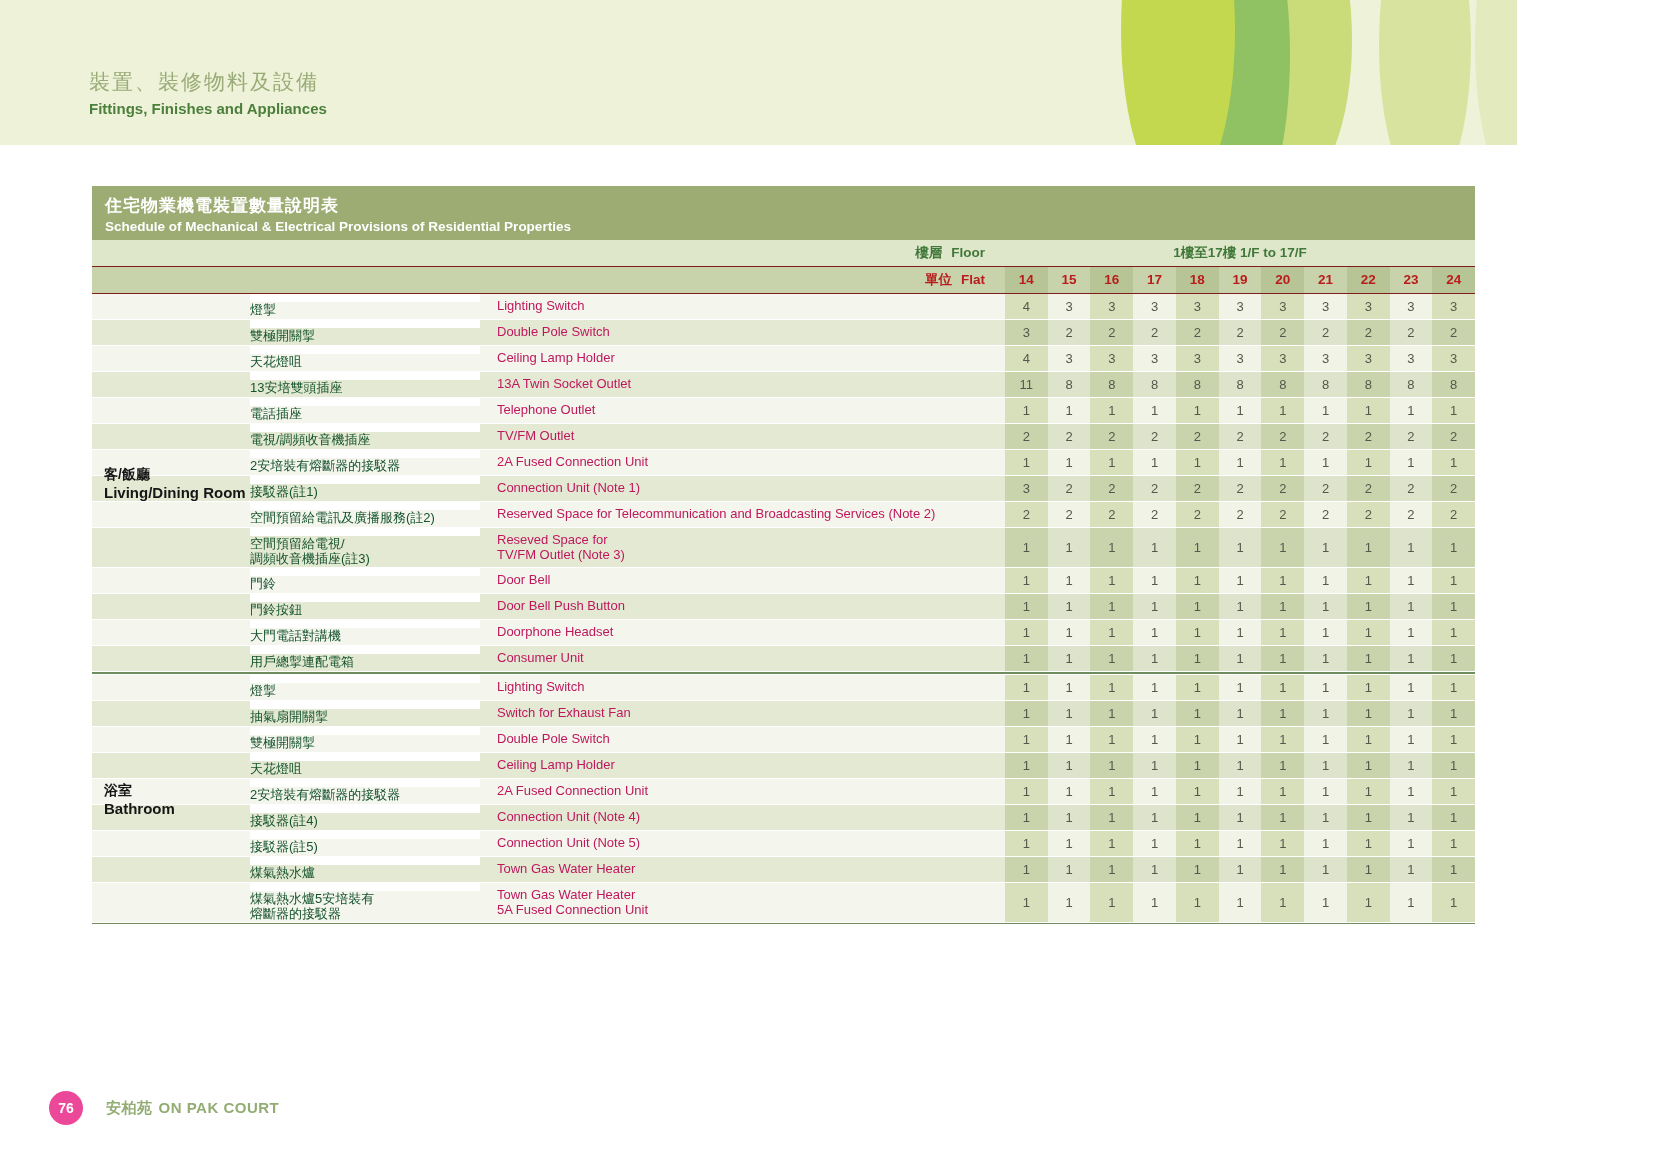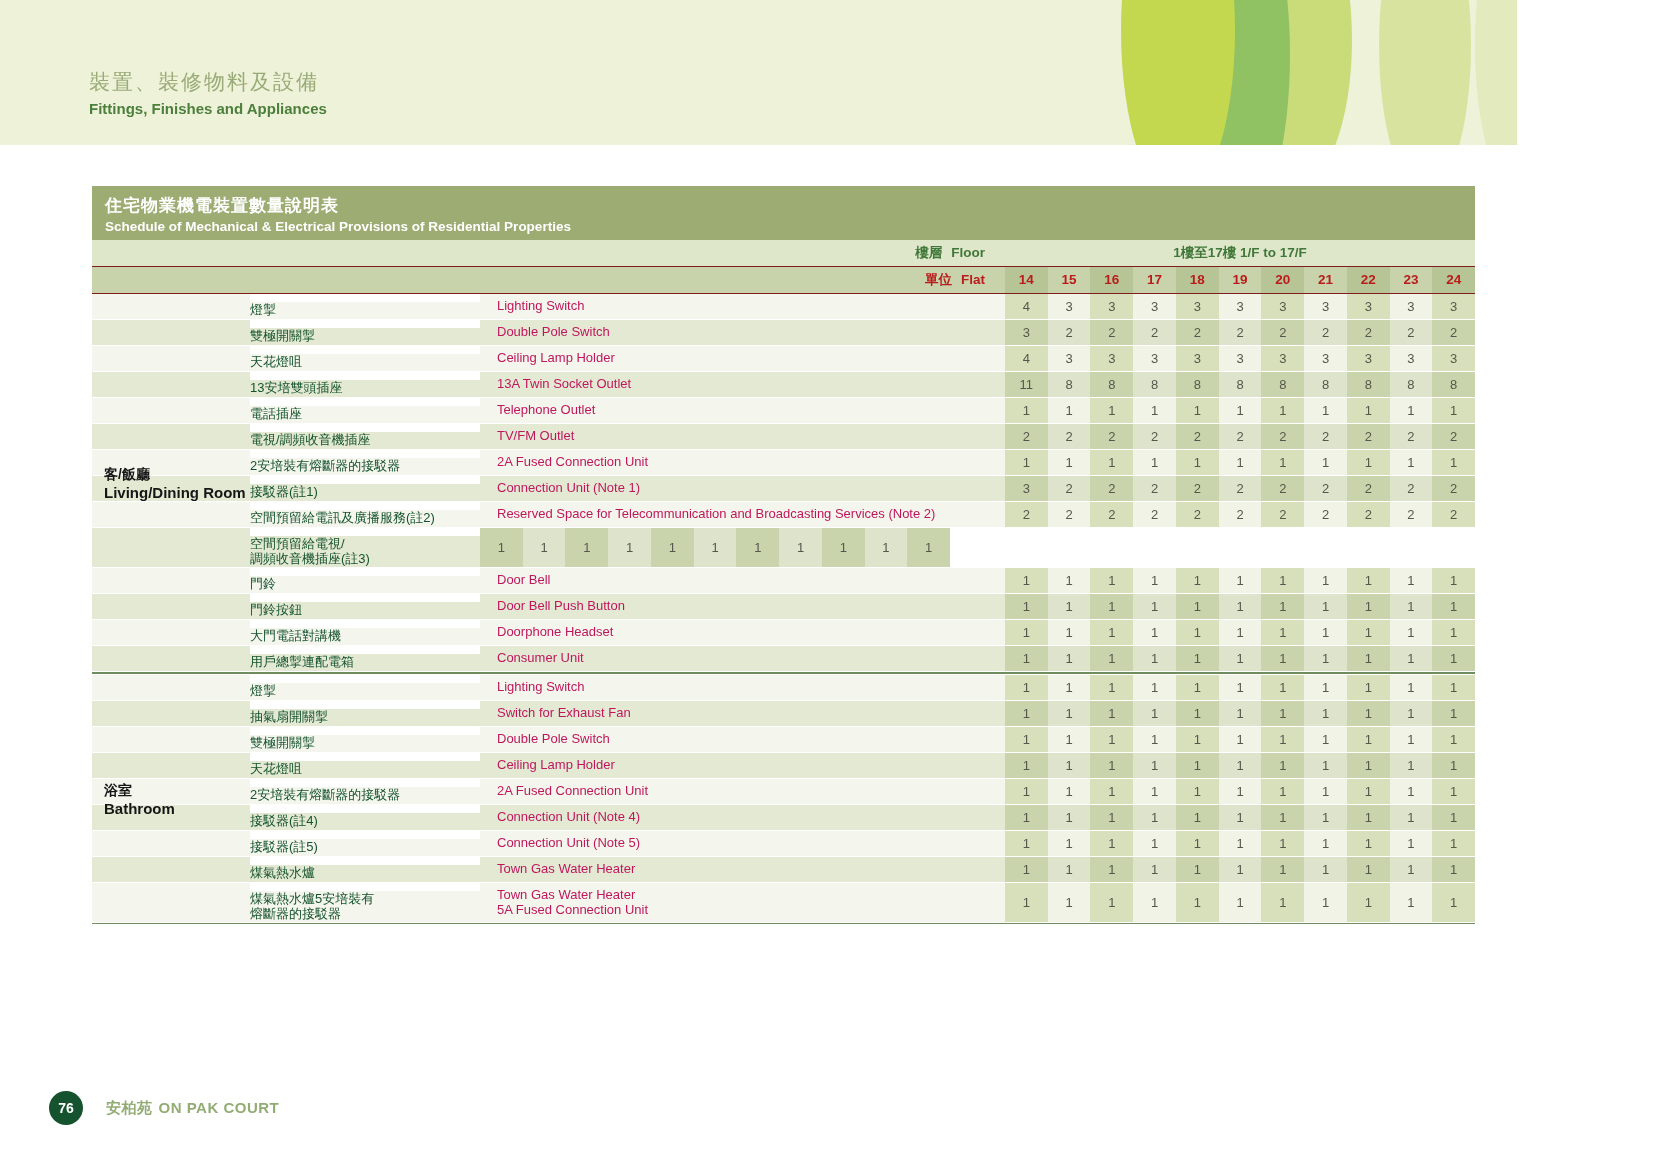--- a/index.html
+++ b/index.html
@@ -285,6 +285,8 @@
             <div class="cell-room"></div>
             <div class="cell-zh">空間預留給電視/
 調頻收音機插座(註3)</div>
+            <div class="cell-en">Reseved Space for
+TV/FM Outlet (Note 3)</div>
             <div class="vals">
               <div class="vcell ce">1</div>
               <div class="vcell co">1</div>

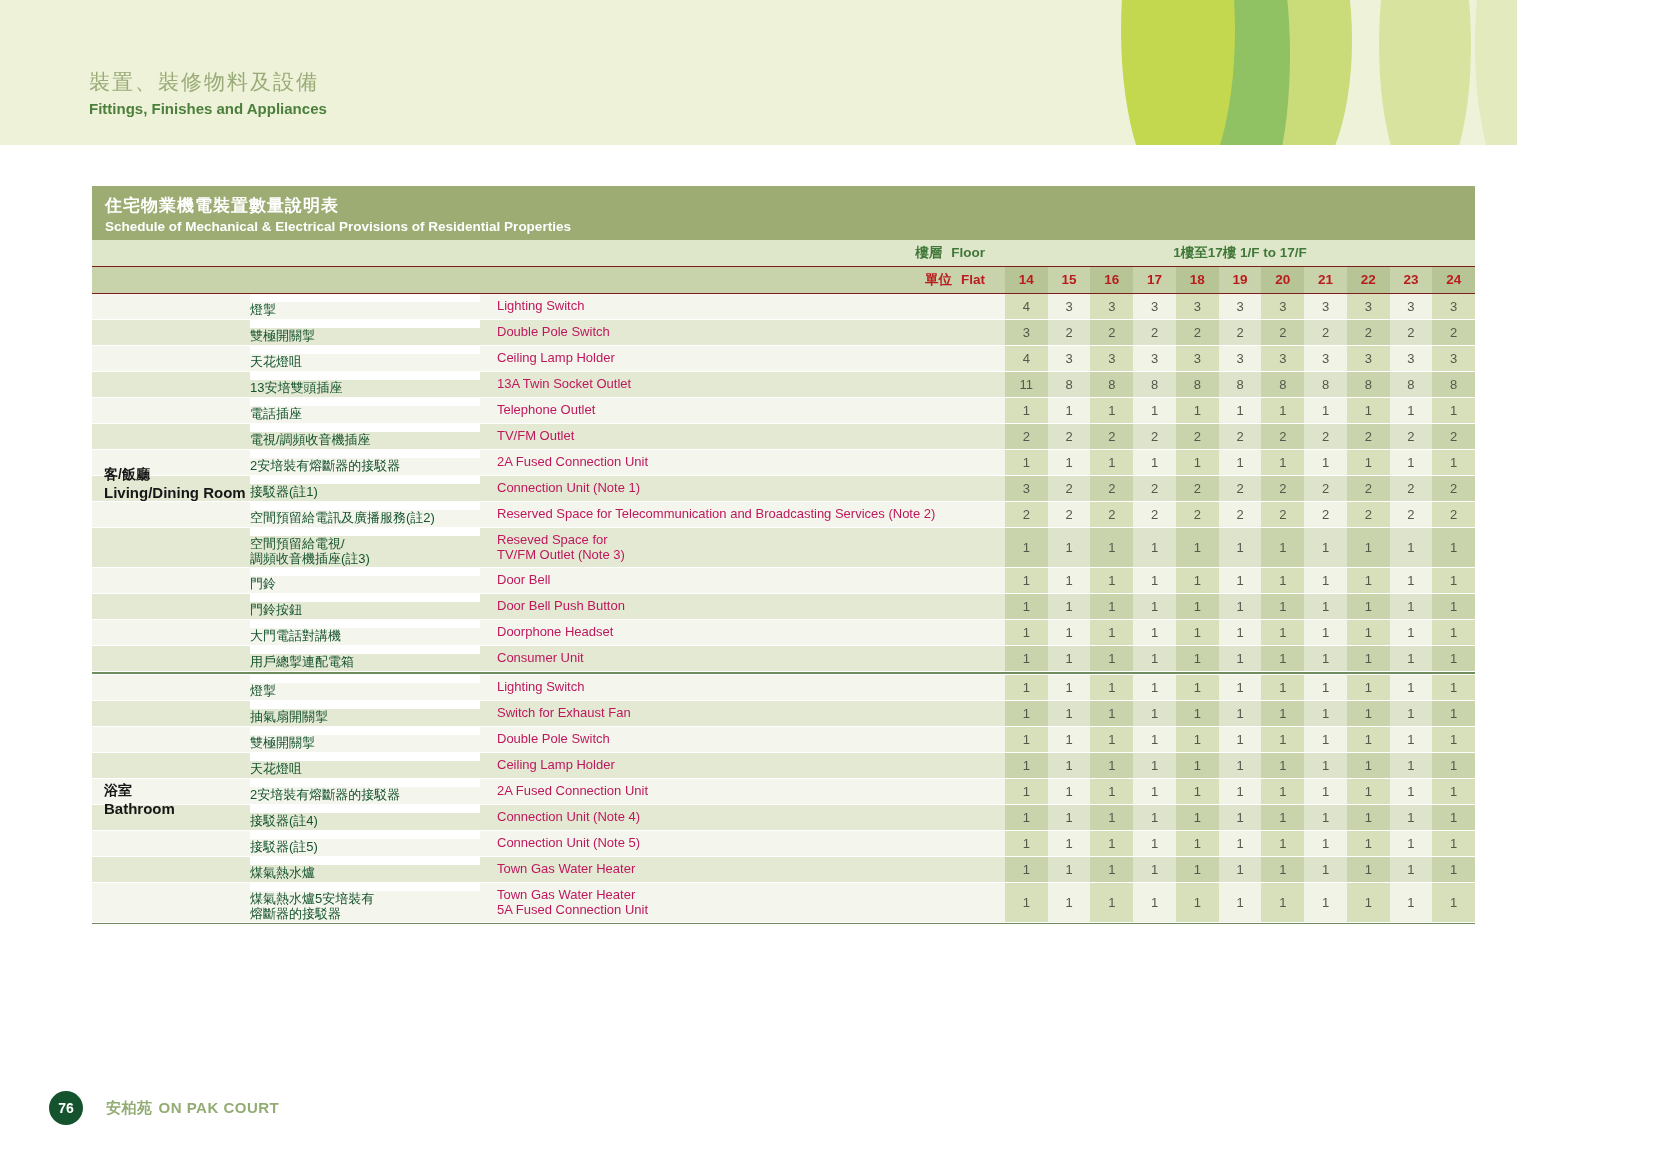--- a/index.html
+++ b/index.html
@@ -60,7 +60,7 @@
 
   
   .footer { position:absolute; left:49px; top:1091px; display:flex; align-items:center; }
-  .page-circle { width:34px; height:34px; border-radius:50%; background:#14532d;
+  .page-circle { width:34px; height:34px; border-radius:50%; background:#ec4899;
     color:#fff; font-weight:700; font-size:14px; display:flex; align-items:center; justify-content:center; }
   .estate { margin-left:23px; color:#93ac74; font-weight:700; font-size:15px; letter-spacing:0.5px; }
   .estate .en-lab { margin-left:6px; }

